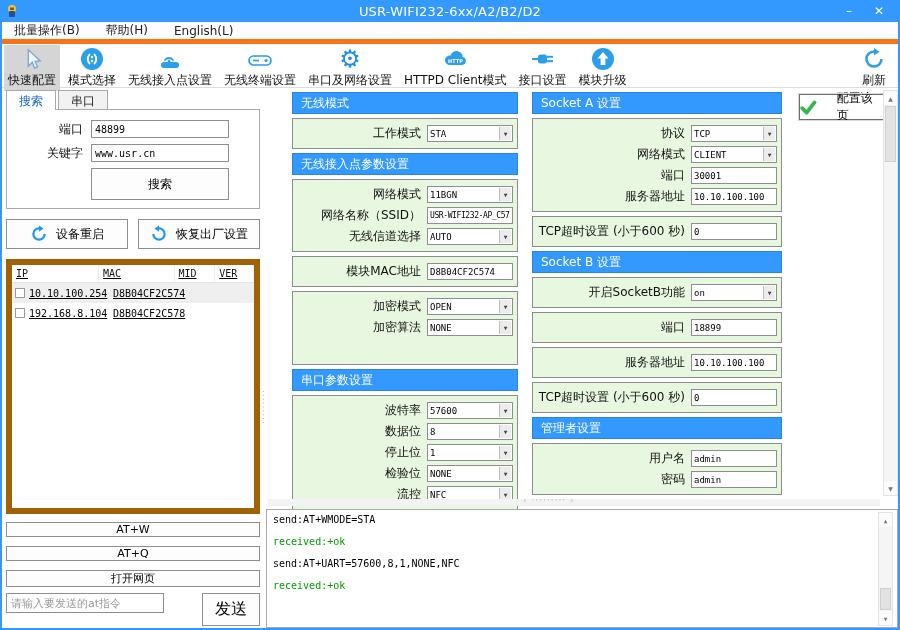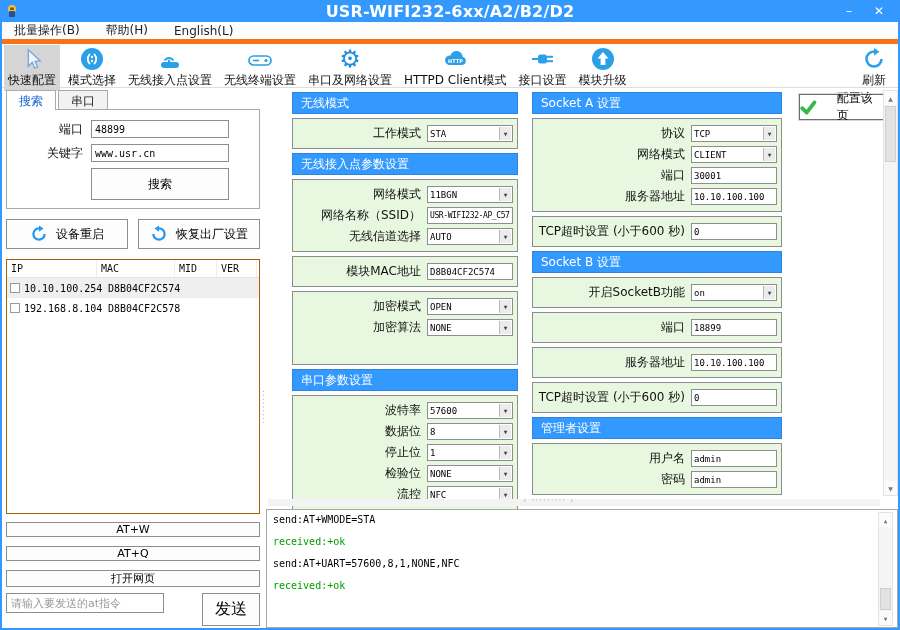--- a/index.html
+++ b/index.html
@@ -12,7 +12,7 @@
               background:#3399ff; display:flex; align-items:center; color:#fff; }
   .app-icon { width:14px; height:14px; margin-left:5px; }
   .title-text { position:absolute; left:0; right:0; text-align:center;
-                font-size:16px; font-weight:bold; letter-spacing:.2px; }
+                font-size:13px; font-weight:normal; letter-spacing:.2px; }
   .win-btns { margin-left:auto; display:flex; align-items:center; gap:4px;
               padding-right:8px; z-index:2; }
   .win-btn { width:26px; height:18px; display:flex; align-items:center; justify-content:center;

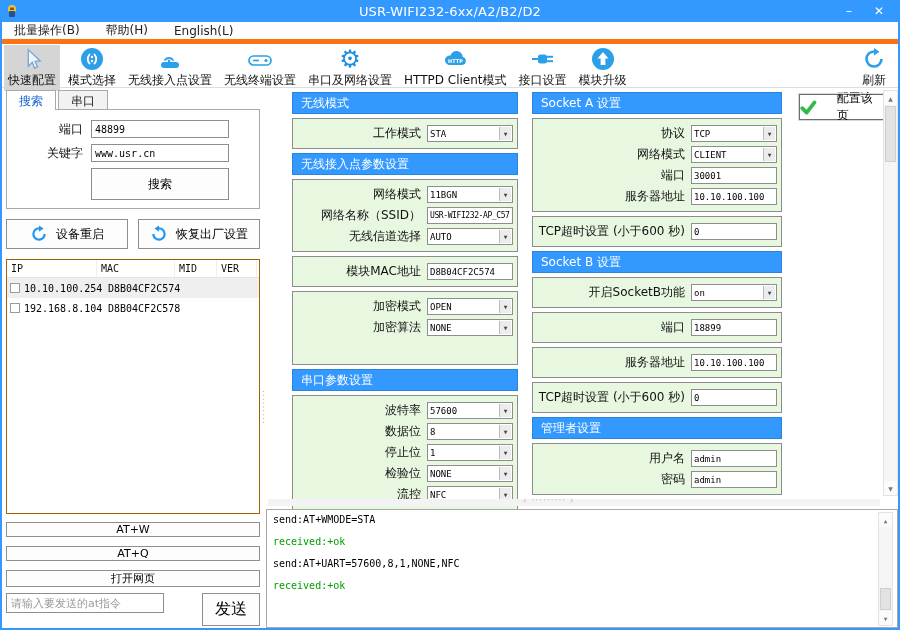--- a/index.html
+++ b/index.html
@@ -55,8 +55,8 @@
   .action-row { display:flex; gap:10px; margin-top:10px; }
   .action-btn { flex:1; height:30px; border:1px solid #8e8e8e; background:#fdfdfd;
                 display:flex; align-items:center; justify-content:center; gap:8px; font-size:12px; }
-  .device-list { border:1px solid #a16207; margin-top:10px; flex:1; background:#fff;
-                 overflow:hidden; font-family:"DejaVu Sans Mono", monospace; font-size:10px; }
+  .device-list { border:6px solid #a16207; margin-top:10px; flex:1; background:#fff;
+                 overflow:hidden; font-family:"DejaVu Sans Mono", monospace; font-size:10px;text-decoration:underline; }
   .dl-header { display:flex; height:18px; align-items:center; border-bottom:1px solid #e4e4e4;
                font-family:"DejaVu Sans Mono", monospace; color:#111; }
   .dl-header span { border-right:1px solid #eee; height:100%; display:flex; align-items:center; padding-left:4px; }

